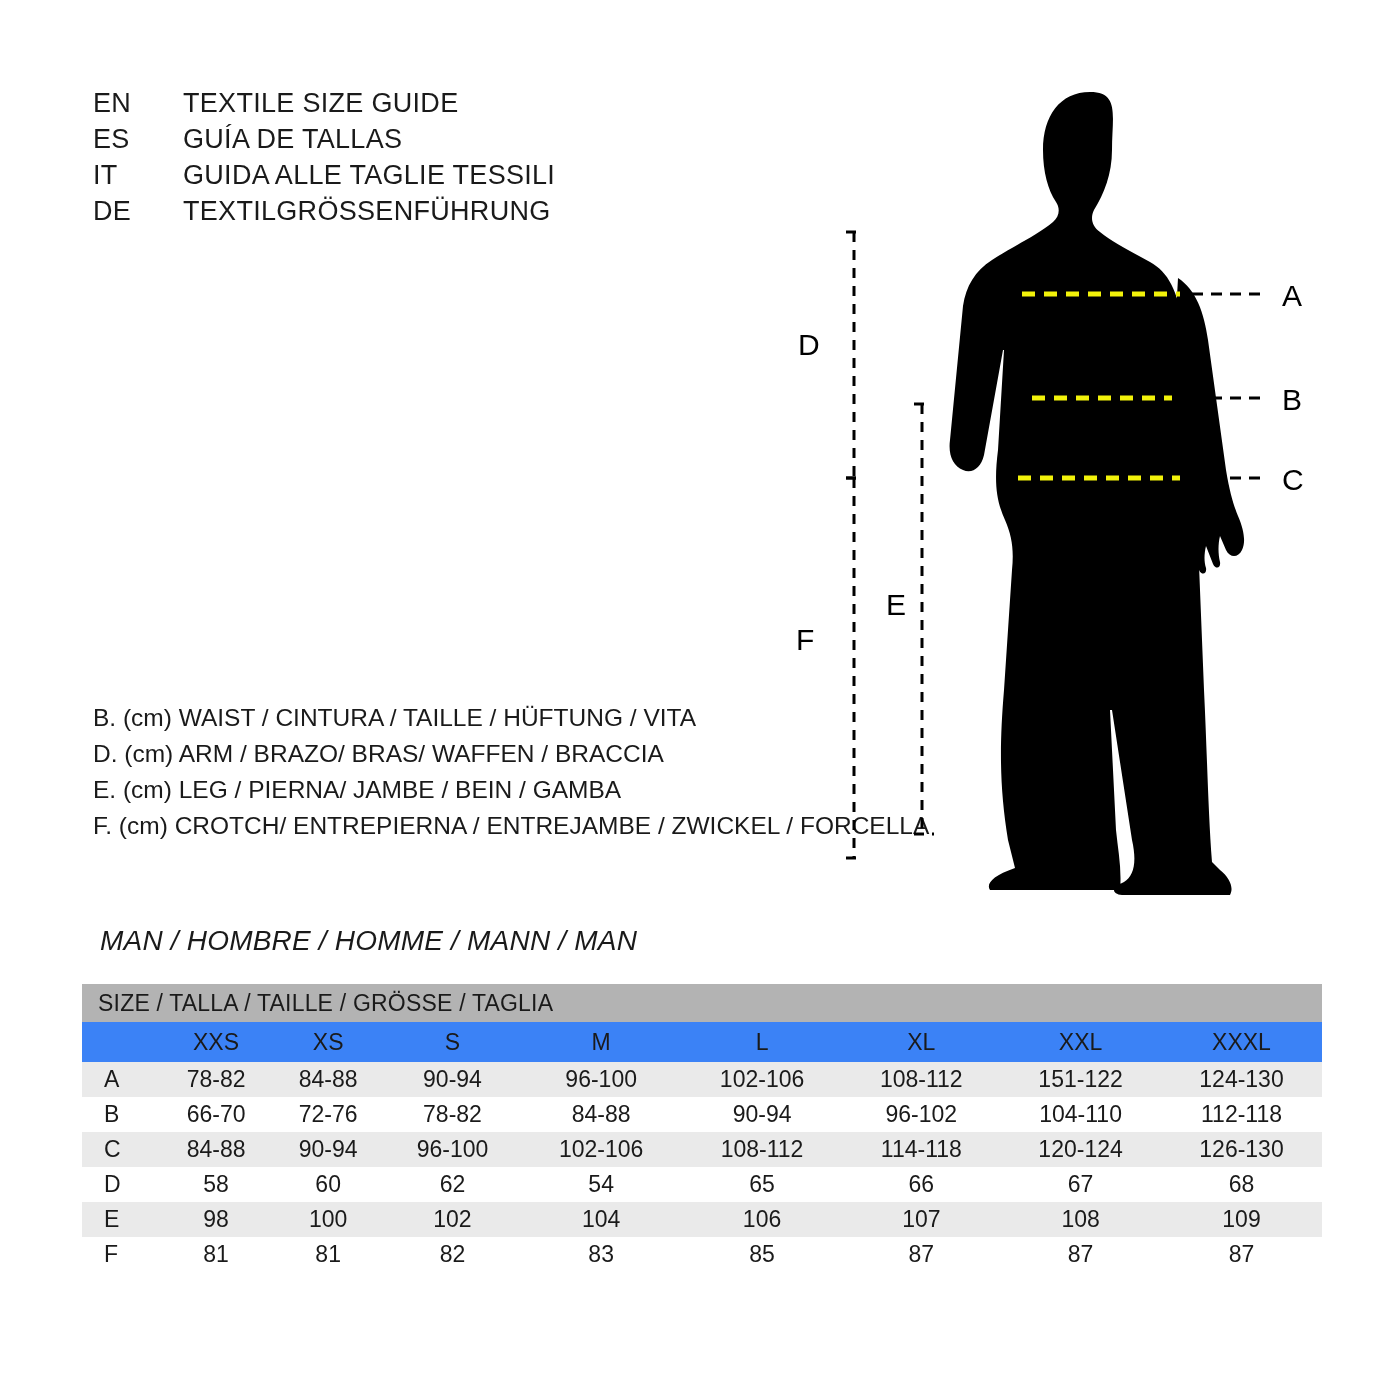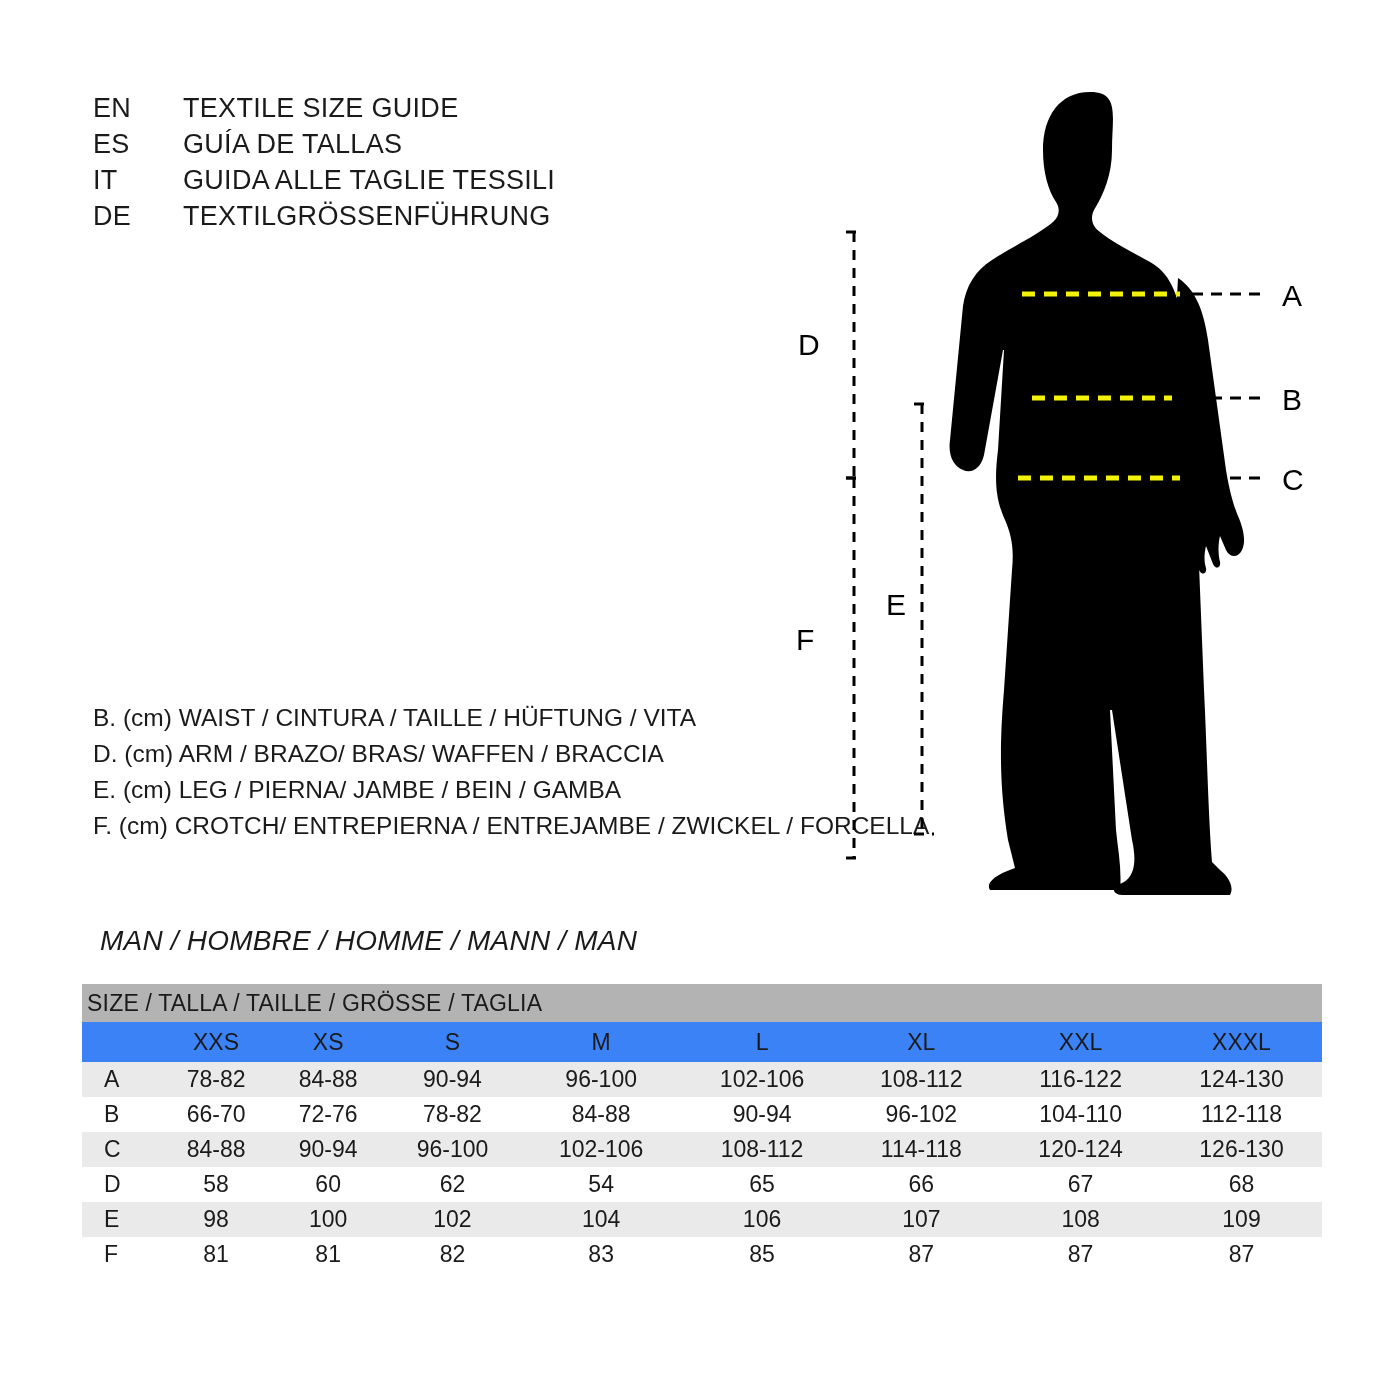--- a/index.html
+++ b/index.html
@@ -26,7 +26,7 @@
   }
   .title-row {
     display: flex;
-    align-items: flex-end;
+    align-items: flex-start;
     height: 36px;
     font-size: 27px;
     letter-spacing: 0.3px;

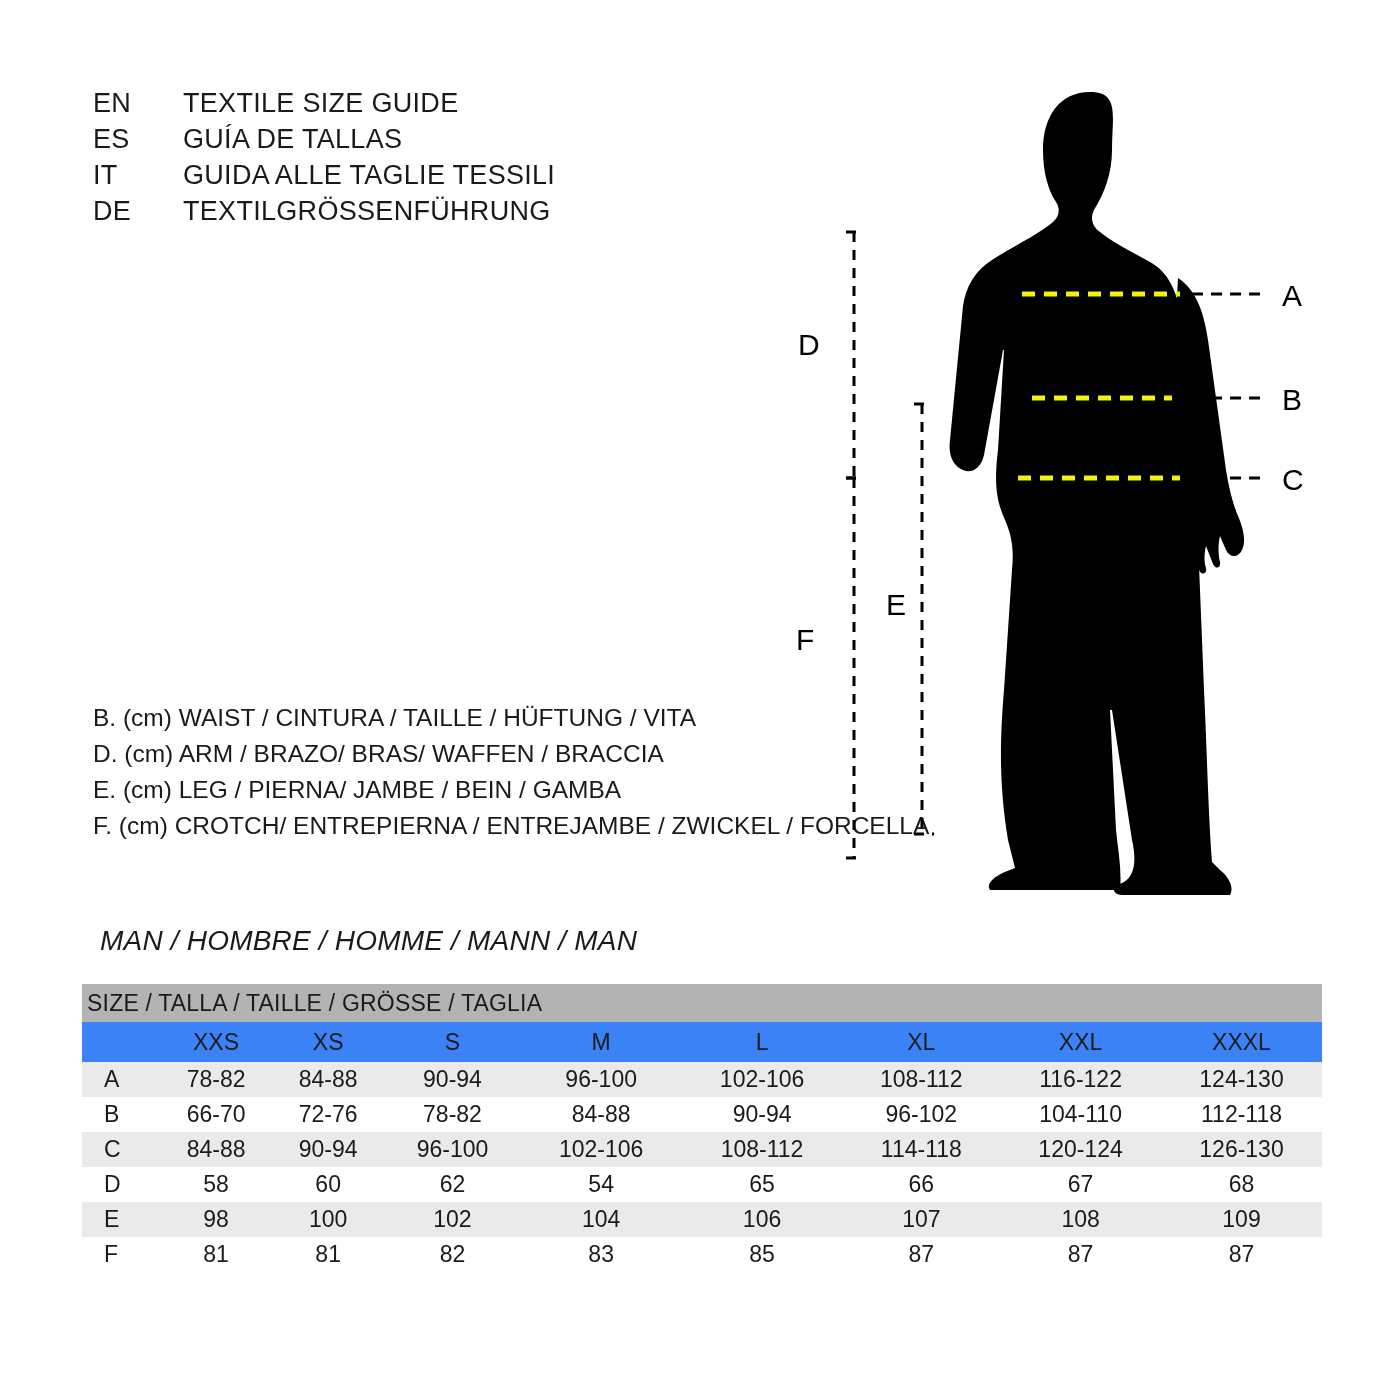--- a/index.html
+++ b/index.html
@@ -87,7 +87,7 @@
   #size-table .head-row td {
     background: #b3b3b3;
     text-align: left;
-    padding-left: 5px;
+    padding-left: 16px;
     height: 38px;
     font-size: 23px;
     letter-spacing: 0.2px;

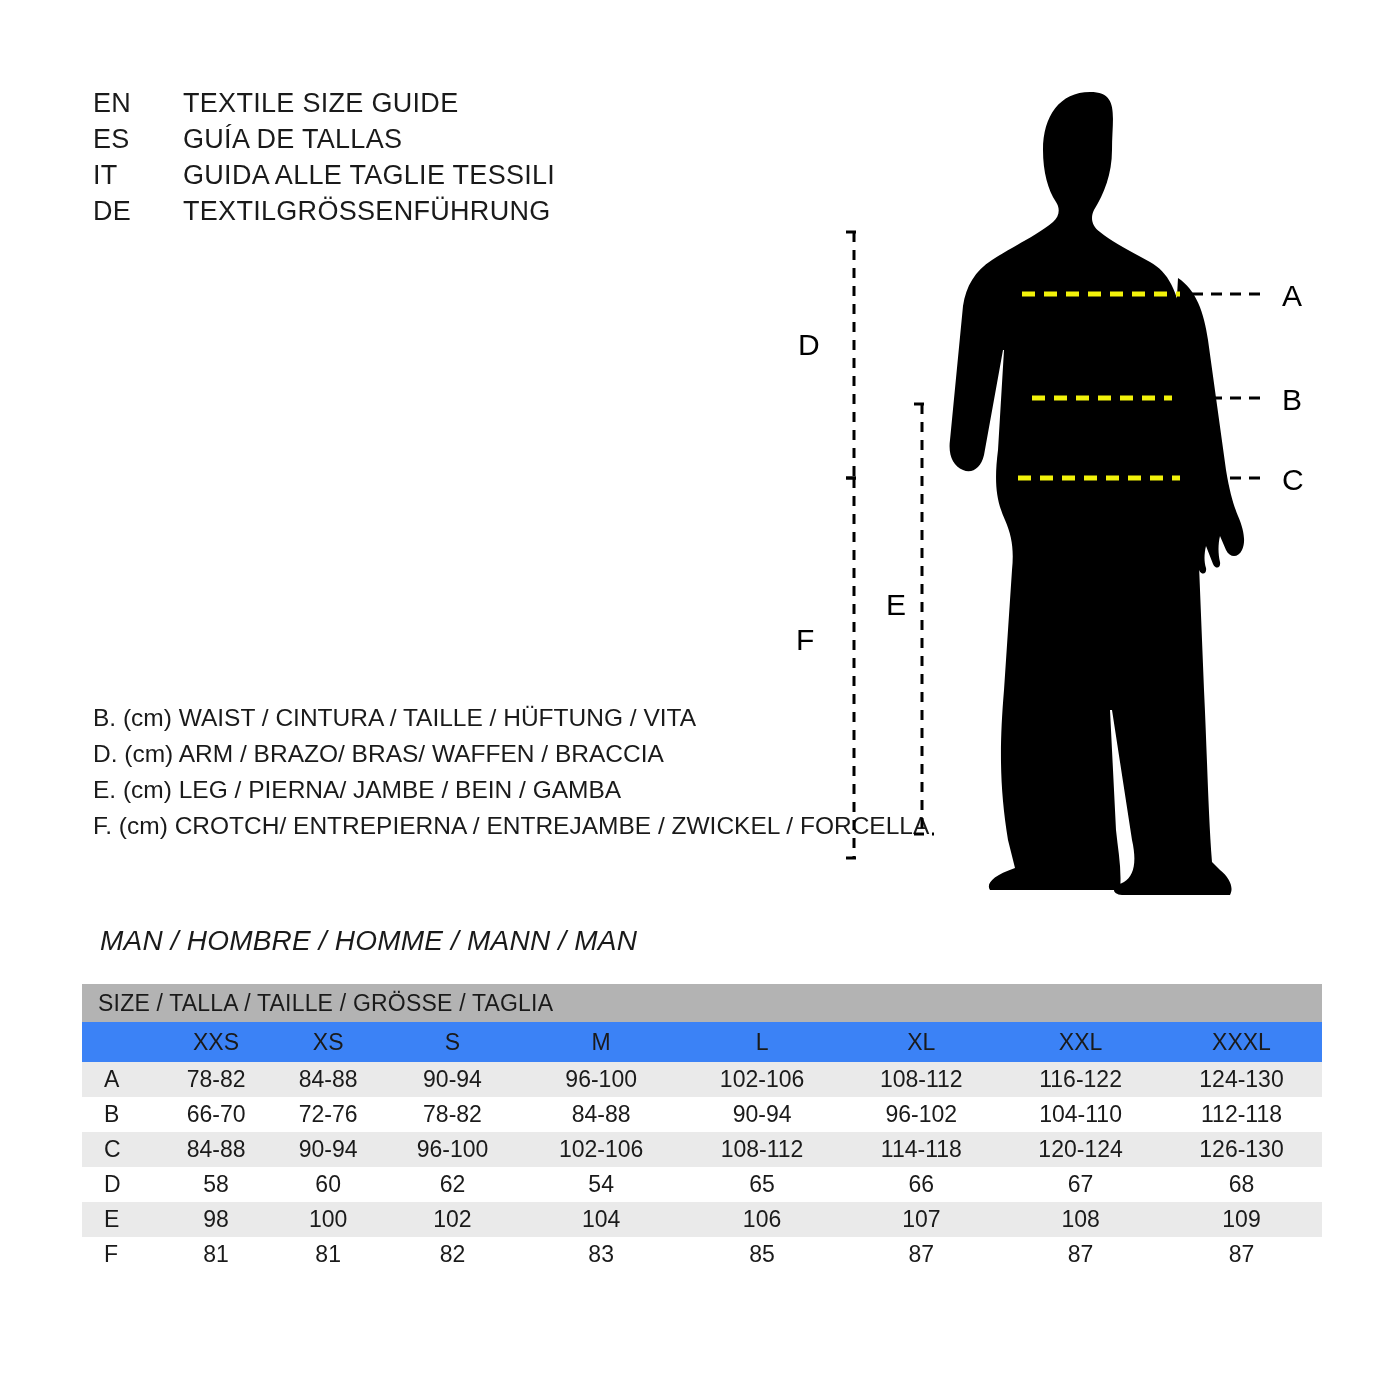--- a/index.html
+++ b/index.html
@@ -273,7 +273,7 @@
       <td>96-100</td>
       <td>102-106</td>
       <td>108-112</td>
-      <td>116-122</td>
+      <td>151-122</td>
       <td>124-130</td>
     </tr>
 

